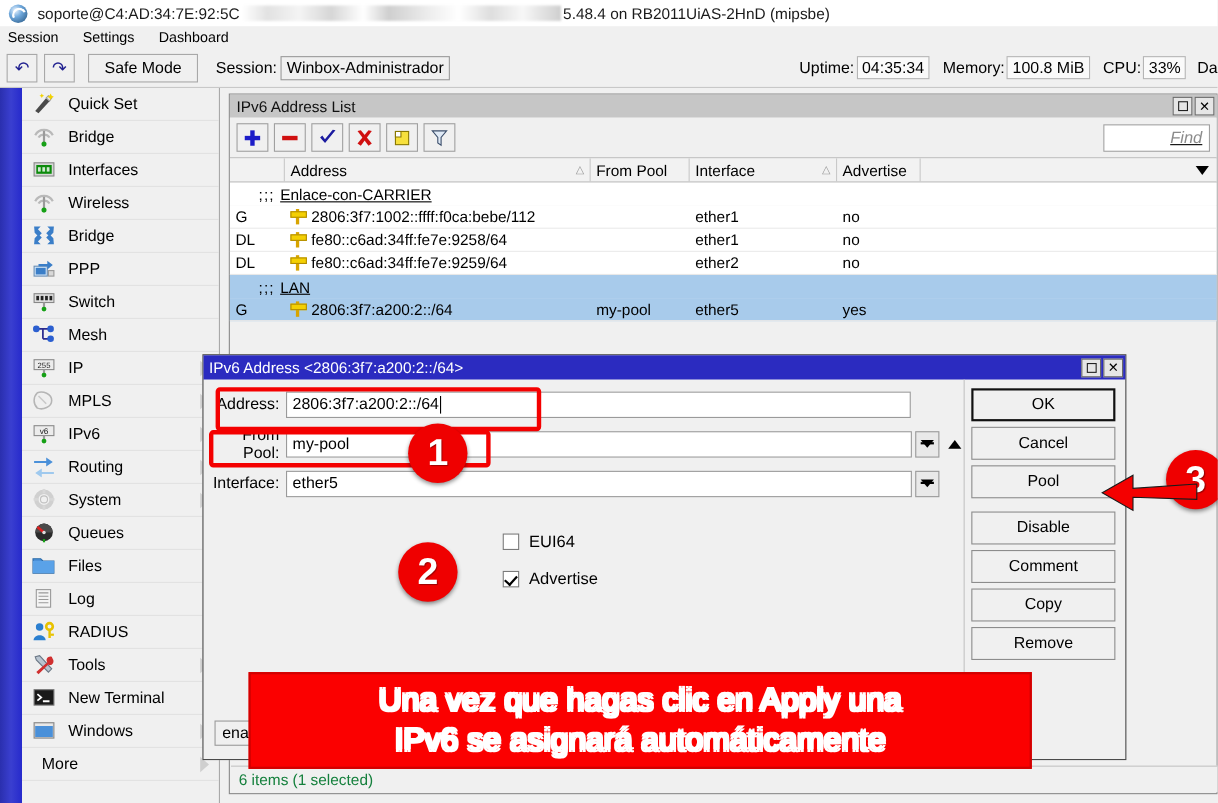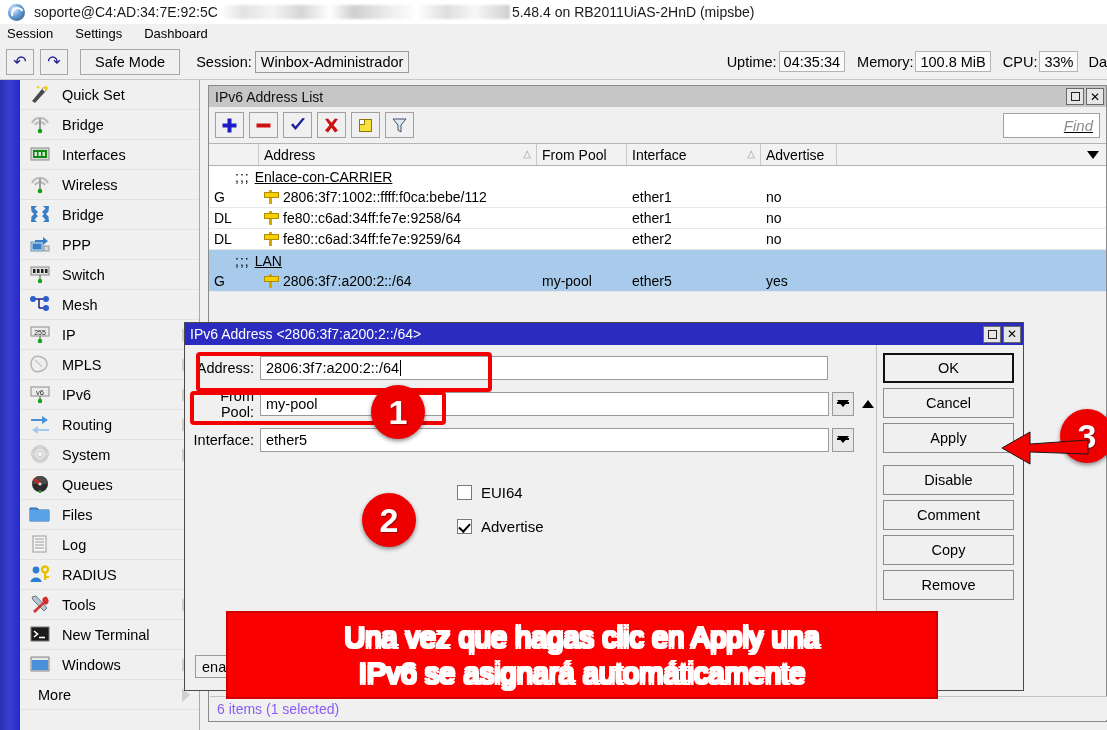--- a/index.html
+++ b/index.html
@@ -696,7 +696,7 @@
       <div class="btncol" id="dlgbtns">
           <div class="dbtn primary">OK</div>
           <div class="dbtn">Cancel</div>
-          <div class="dbtn">Apply</div>
+          <div class="dbtn">Pool</div>
           <div class="dbtn gap">Disable</div>
           <div class="dbtn">Comment</div>
           <div class="dbtn">Copy</div>

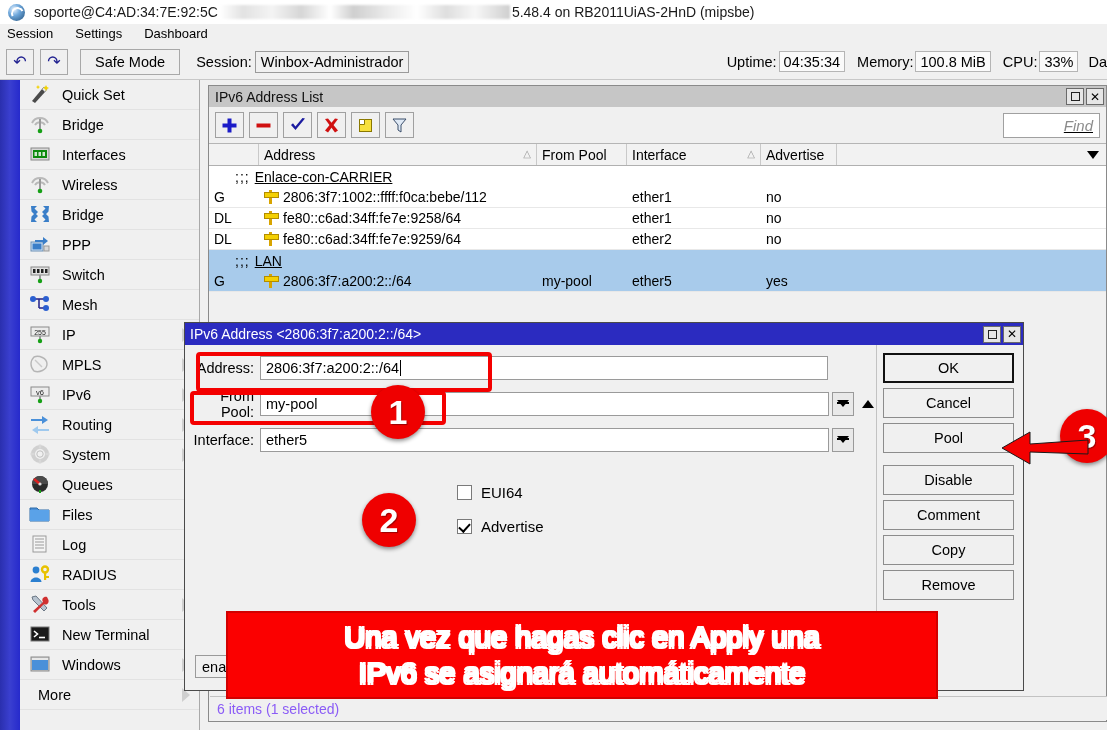--- a/index.html
+++ b/index.html
@@ -184,7 +184,7 @@
   .status-bar {
     position: absolute; left: 1px; bottom: 1px; width: 897px; height: 24px;
     background: #f0f0f0; border-top: 1px solid #c2c2c2;
-    display: flex; align-items: center; padding-left: 7px; font-size: 14px; color: #8b5cf6;
+    display: flex; align-items: center; padding-left: 7px; font-size: 14px; color: #15803d;
   }
 
   

